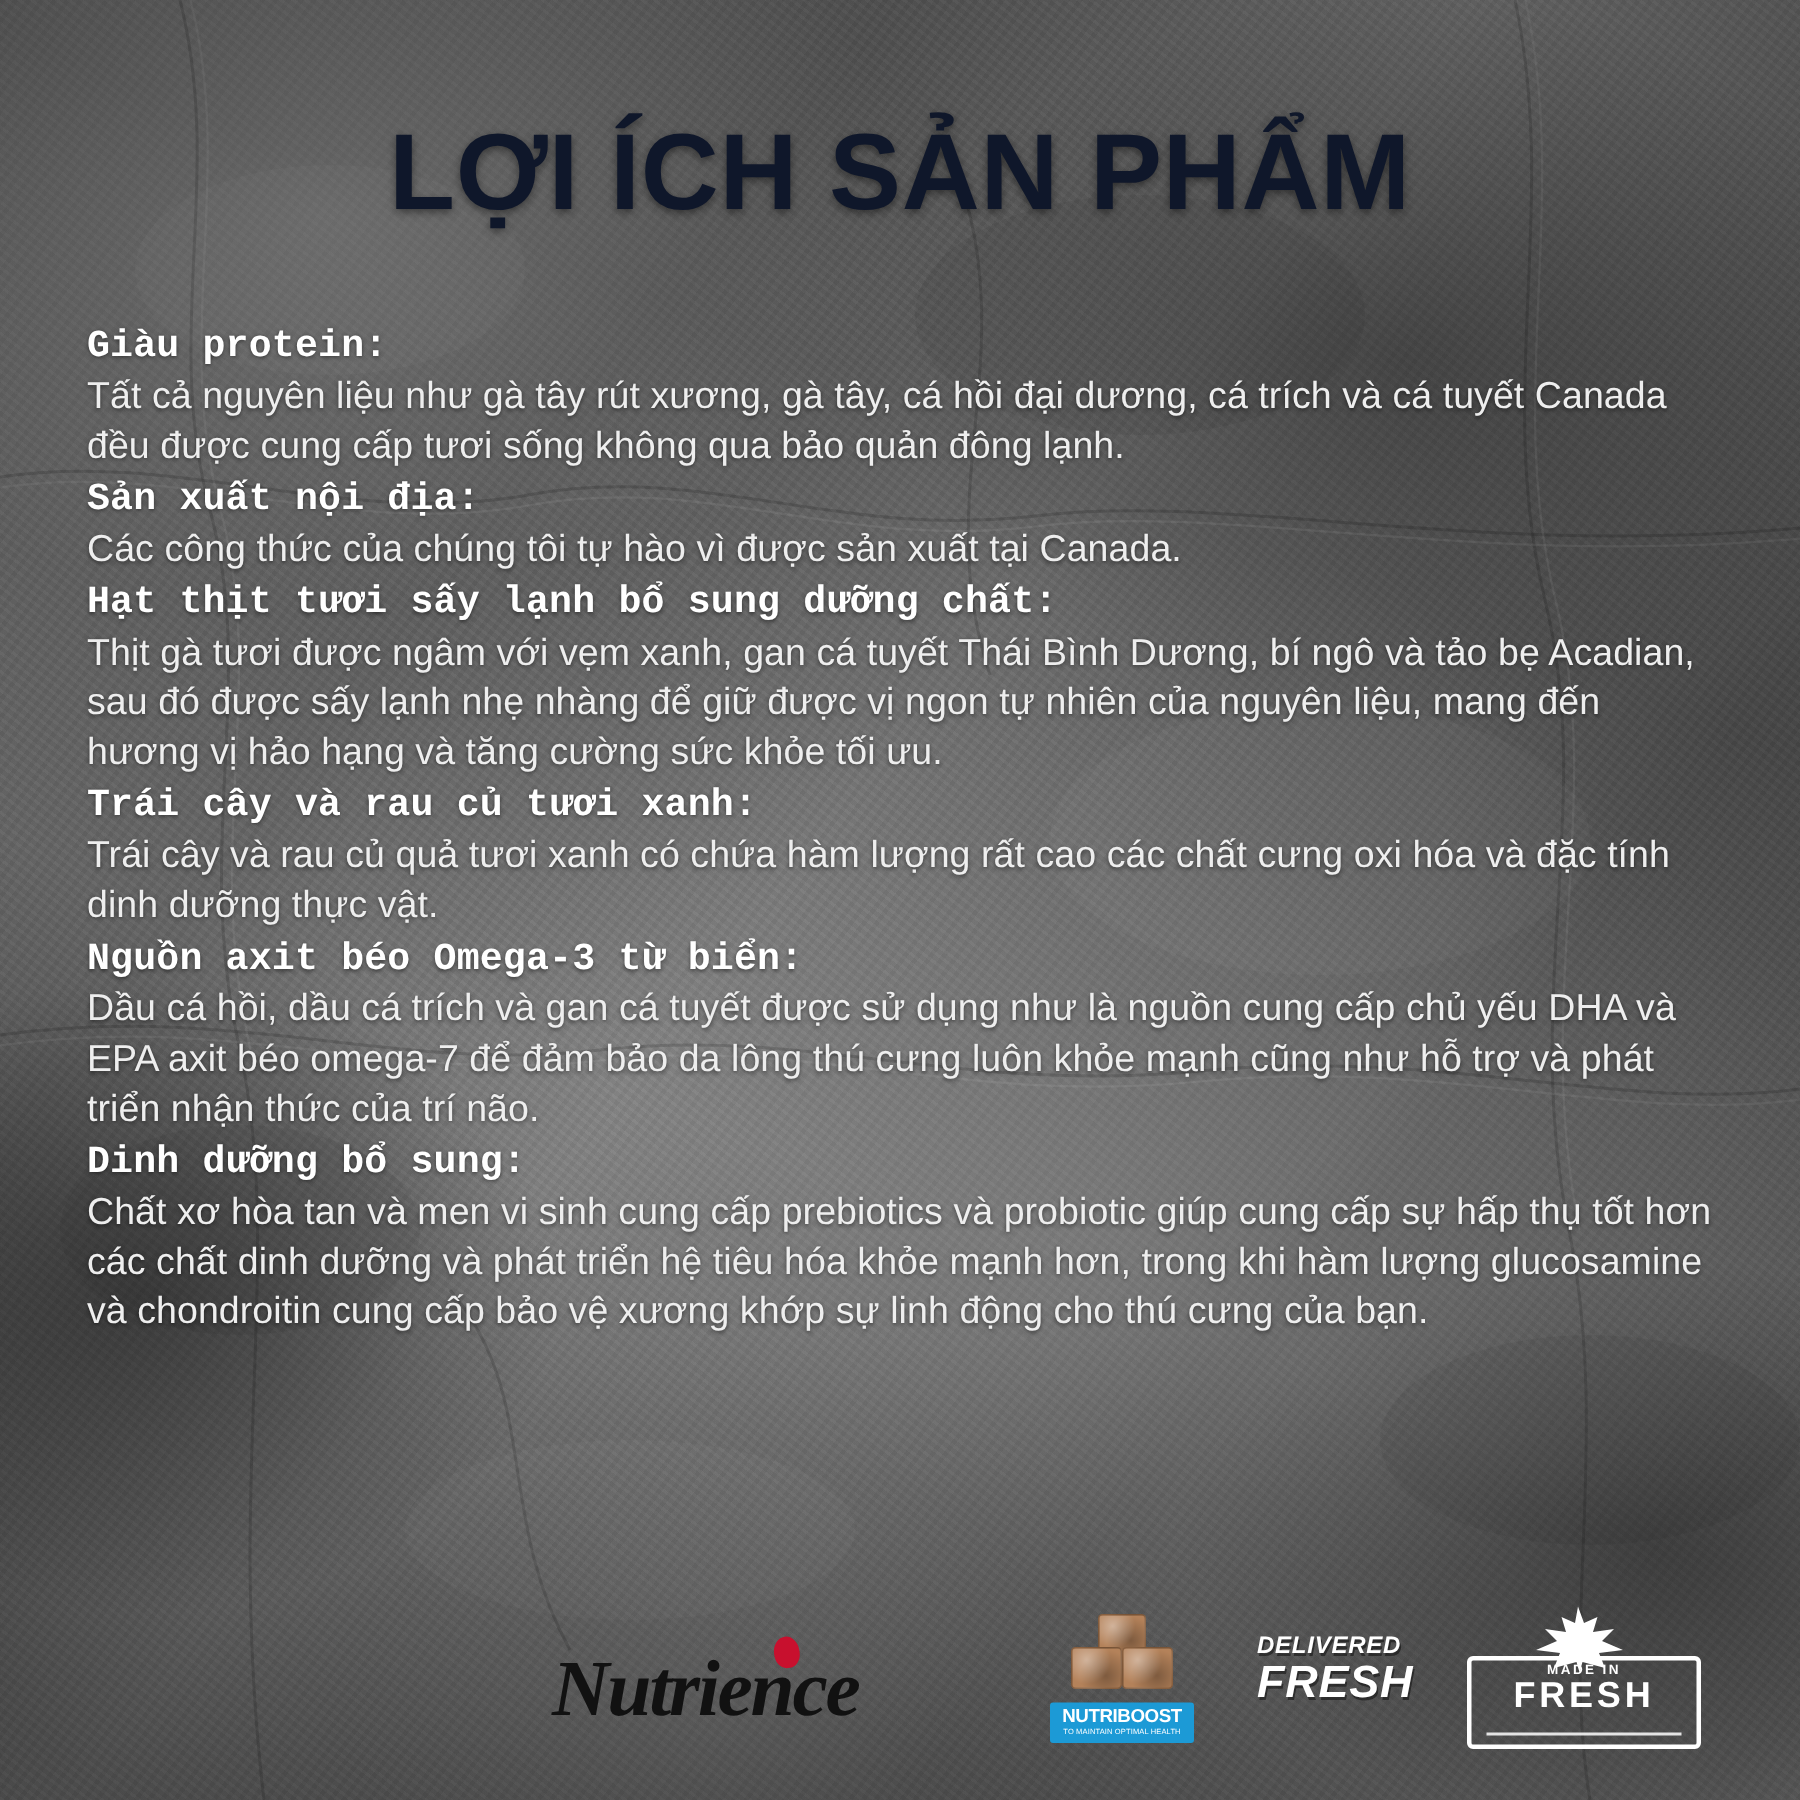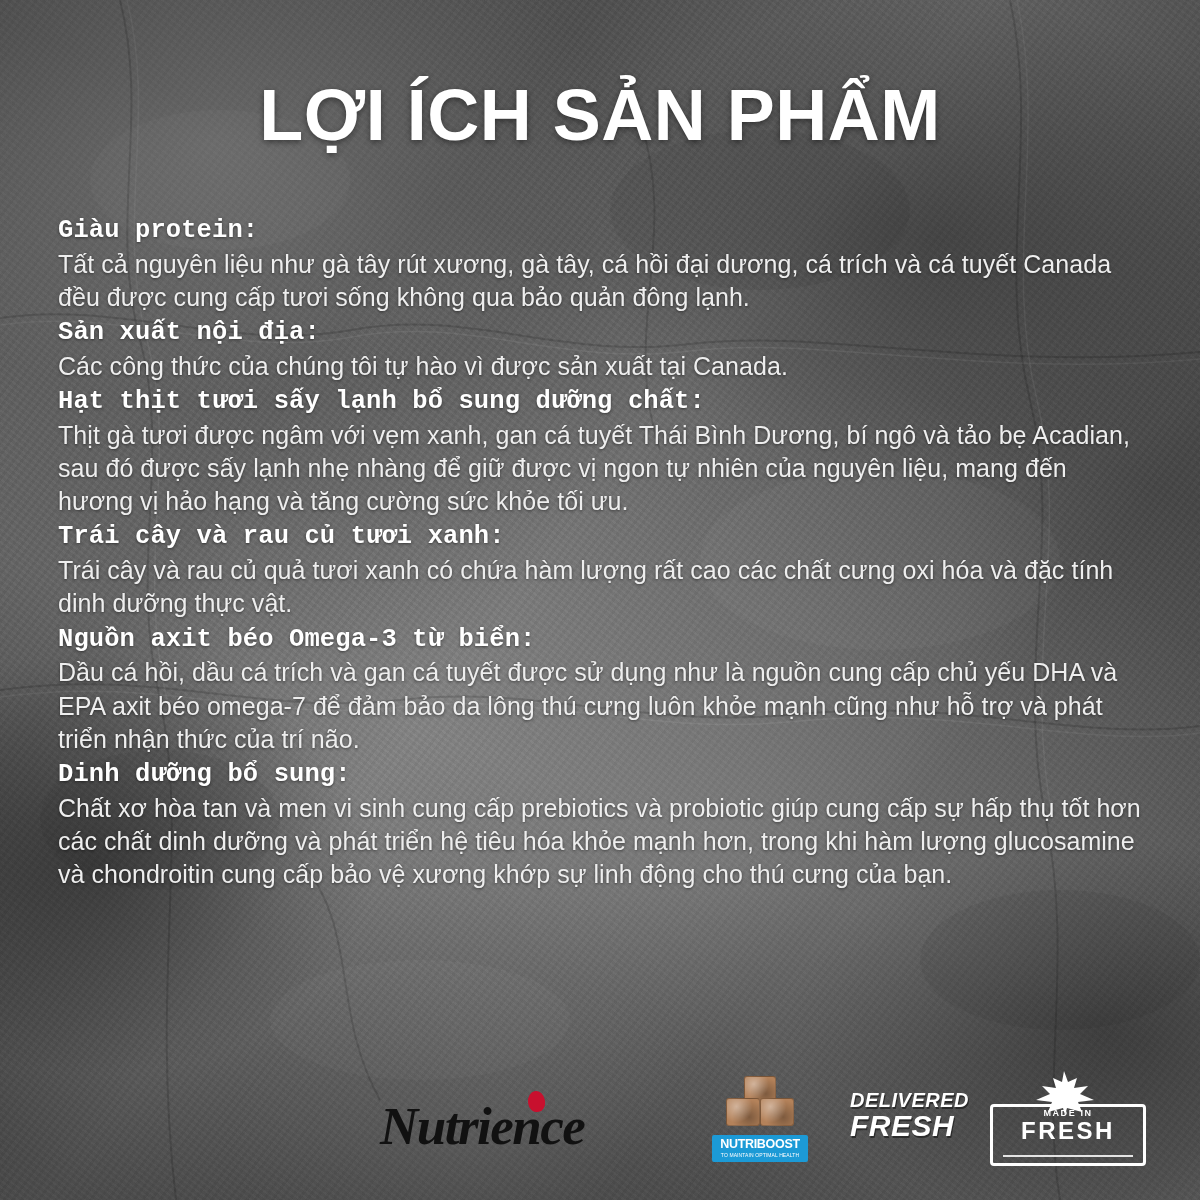--- a/index.html
+++ b/index.html
@@ -57,7 +57,7 @@
     left: 0;
     width: 1200px;
     text-align: center;
-    color: #ffffff;
+    color: #0f172a;
     font-size: 72px;
     font-weight: bold;
     letter-spacing: 0.5px;

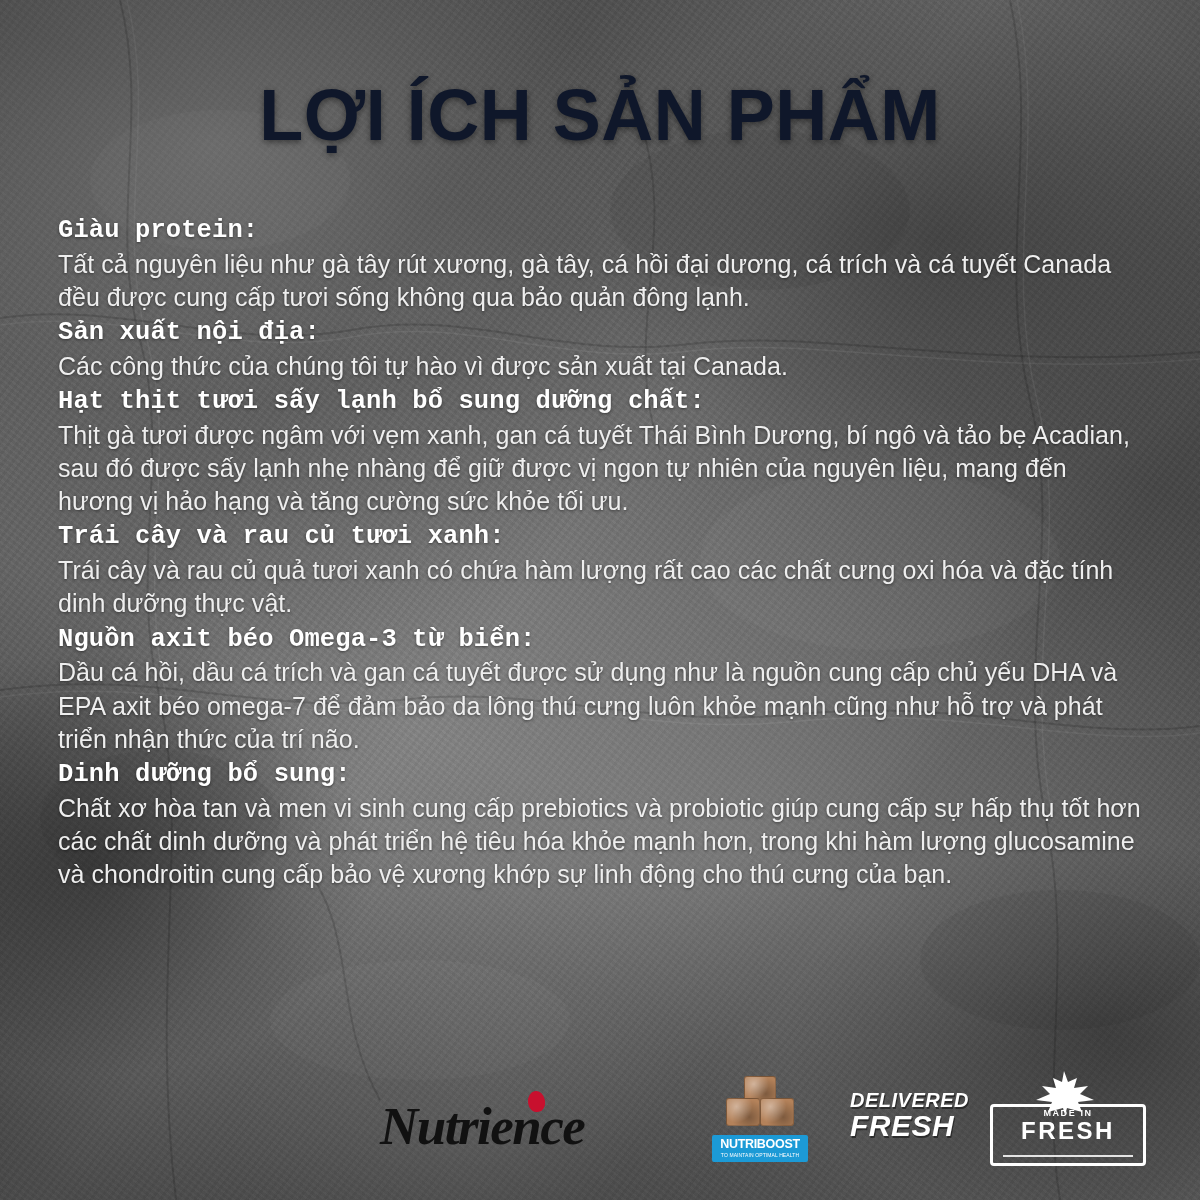--- a/index.html
+++ b/index.html
@@ -94,7 +94,7 @@
   
   .footer {
     position: absolute;
-    left: 12px;
+    left: 0;
     bottom: 26px;
     width: 993px;
     height: 110px;

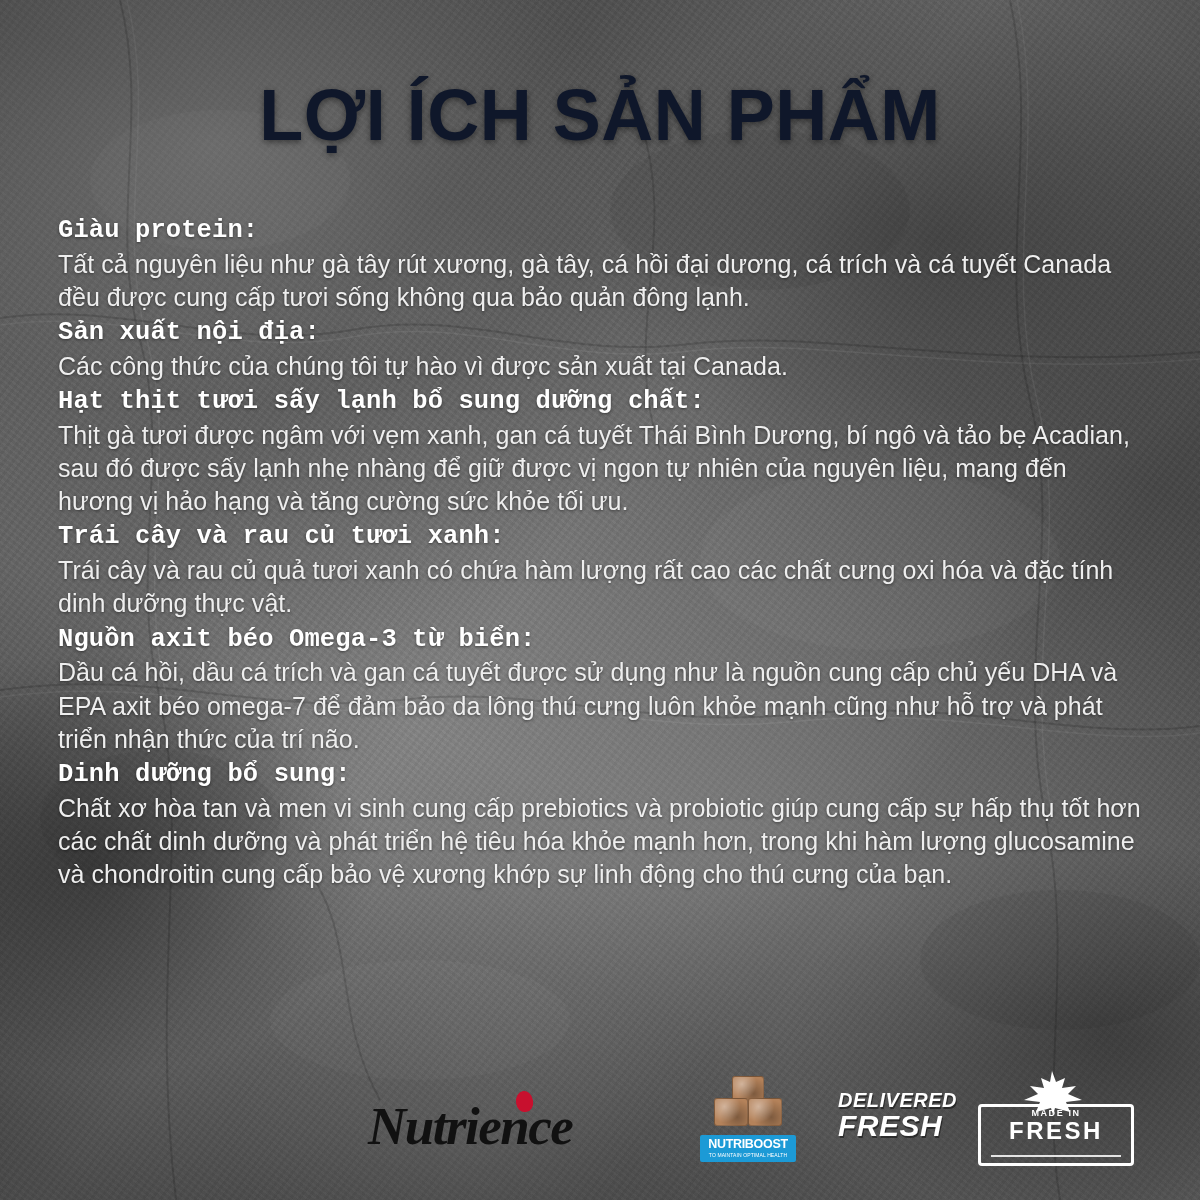--- a/index.html
+++ b/index.html
@@ -194,7 +194,7 @@
     letter-spacing: 0.5px;
     text-shadow: 1px 2px 0 rgba(0,0,0,0.45);
   }
-  .del-1 { font-size: 20px; line-height: 1.05; }
+  .del-1 { font-size: 16px; line-height: 1.05; }
   .del-2 { font-size: 30px; line-height: 1.0; }
   .canada {
     position: absolute;

